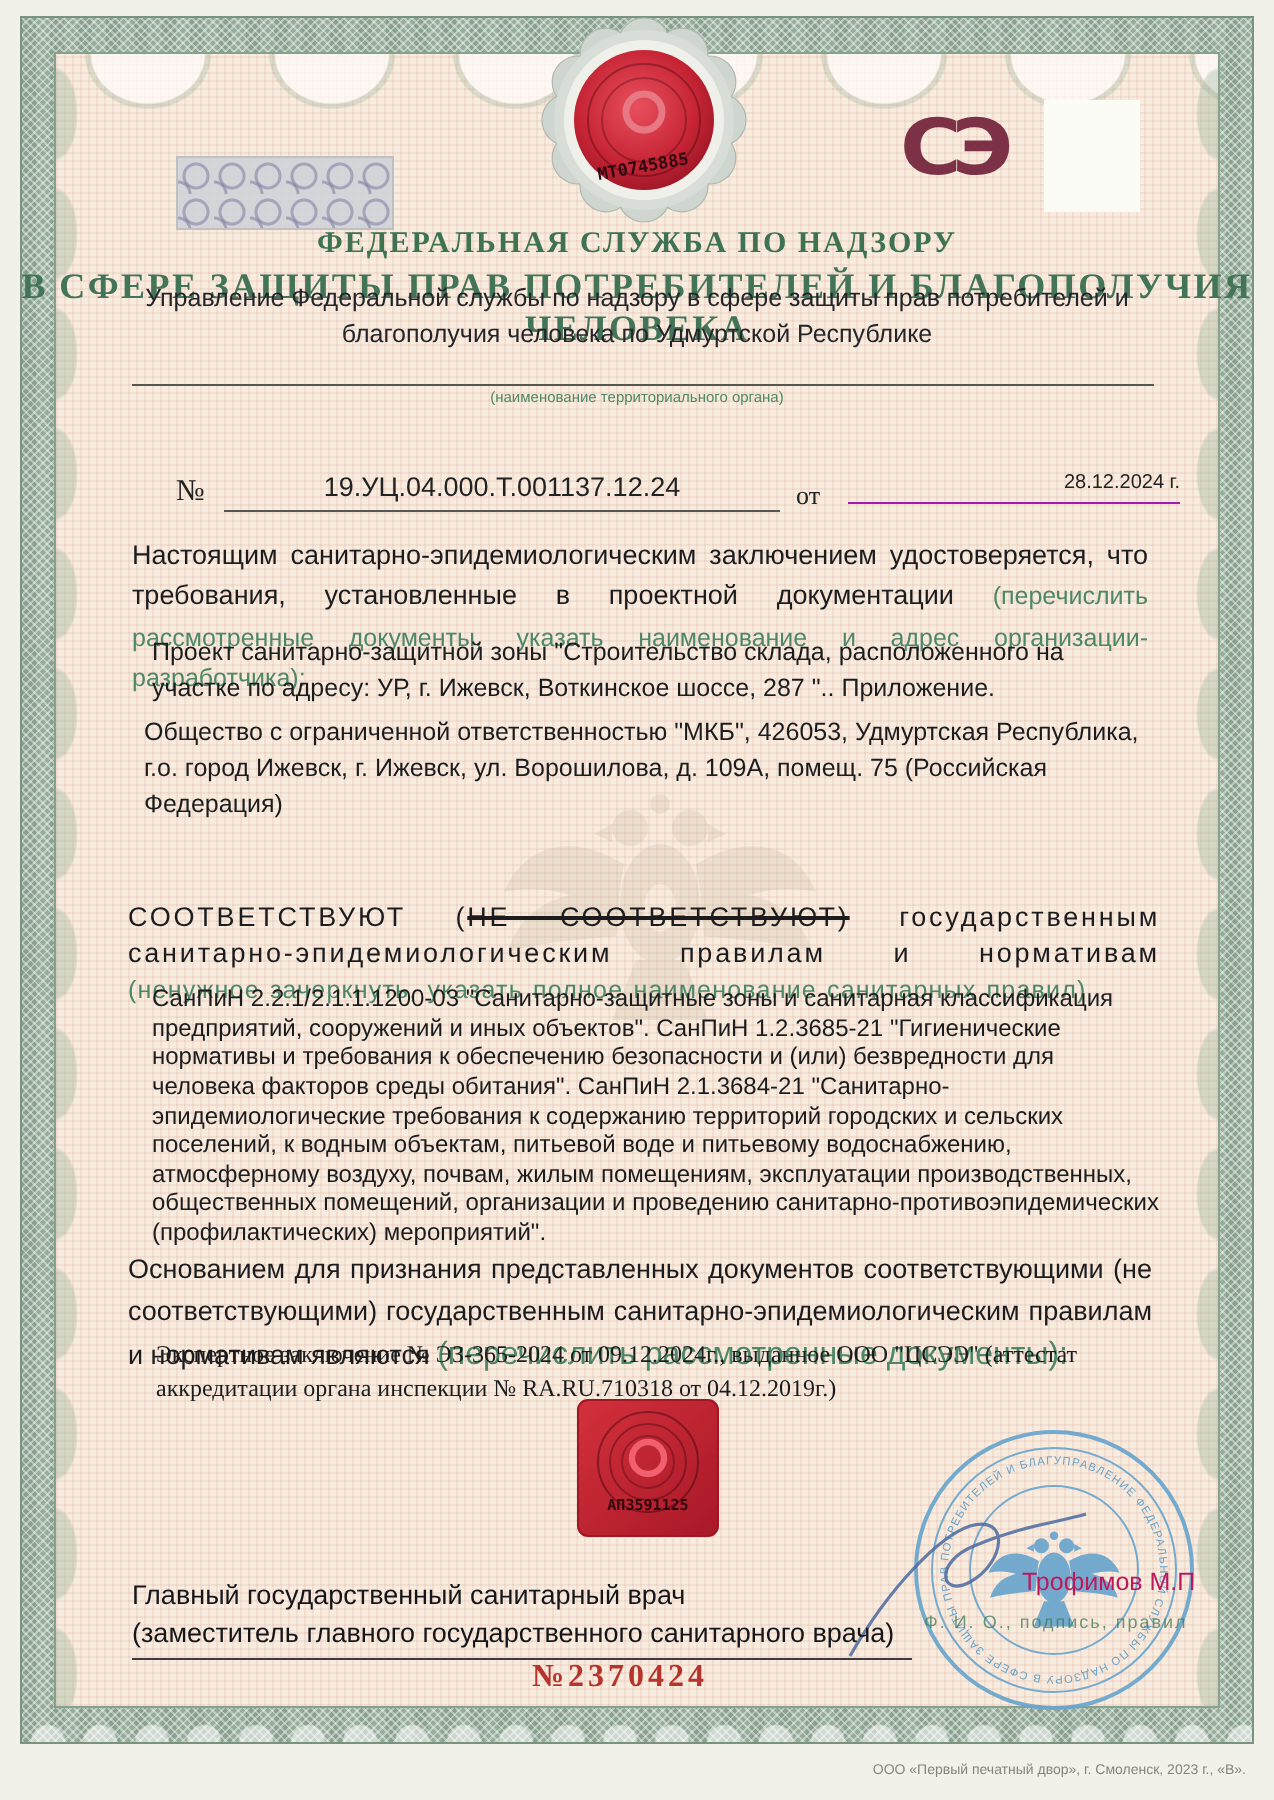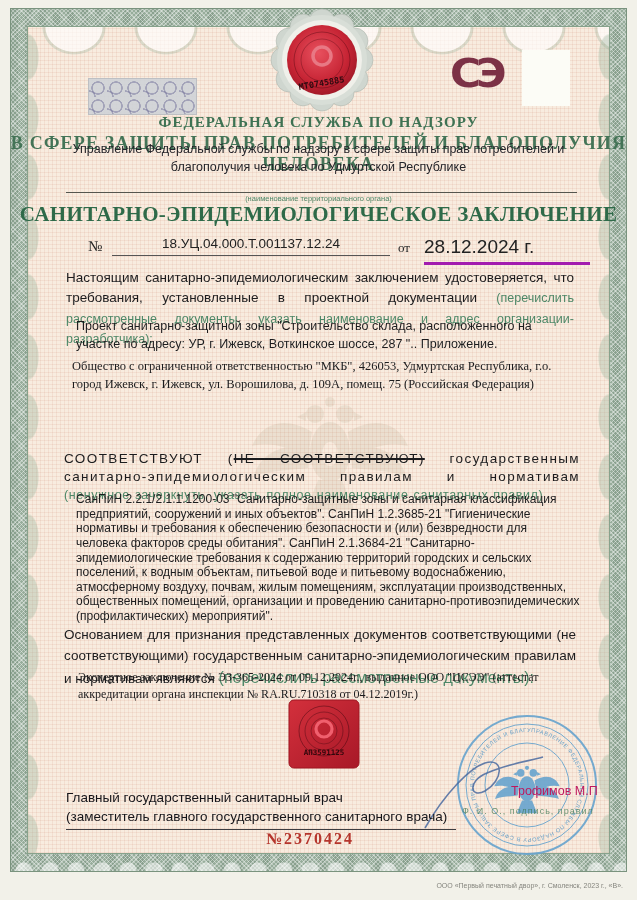--- a/index.html
+++ b/index.html
@@ -157,7 +157,6 @@
   <div class="org-black">Управление Федеральной службы по надзору в сфере защиты прав потребителей и благополучия человека по Удмуртской Республике</div>
   <div class="org-divider"></div>
   <div class="org-caption">(наименование территориального органа)</div>
-  <div class="doc-title">САНИТАРНО-ЭПИДЕМИОЛОГИЧЕСКОЕ ЗАКЛЮЧЕНИЕ</div>
 
   <div class="no-label">№</div>
   <div class="no-value">18.УЦ.04.000.Т.001137.12.24</div>

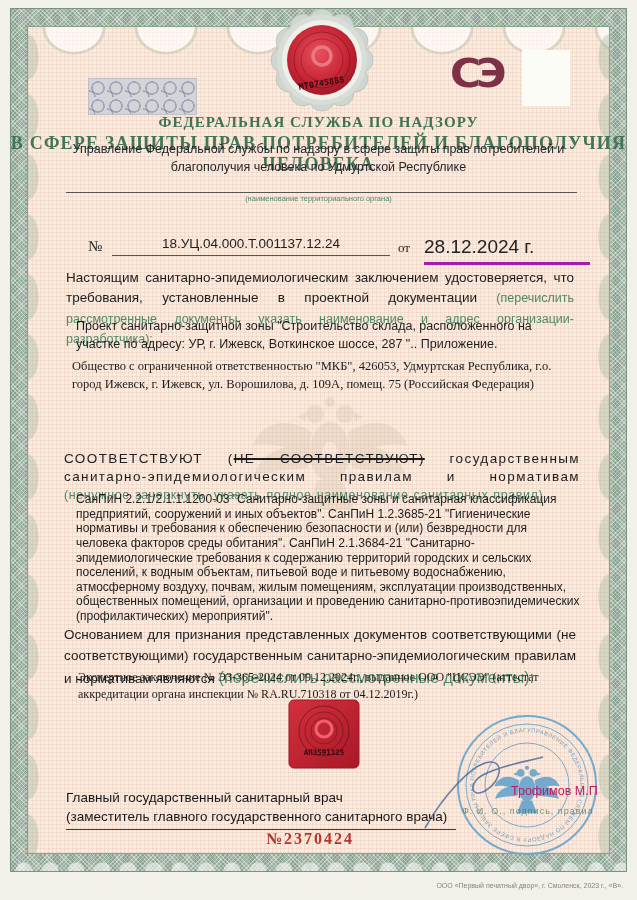--- a/index.html
+++ b/index.html
@@ -159,7 +159,7 @@
   <div class="org-caption">(наименование территориального органа)</div>
 
   <div class="no-label">№</div>
-  <div class="no-value">18.УЦ.04.000.Т.001137.12.24</div>
+  <div class="no-value">19.УЦ.04.000.Т.001137.12.24</div>
   <div class="ot-label">от</div>
   <div class="date-value">28.12.2024 г.</div>
 

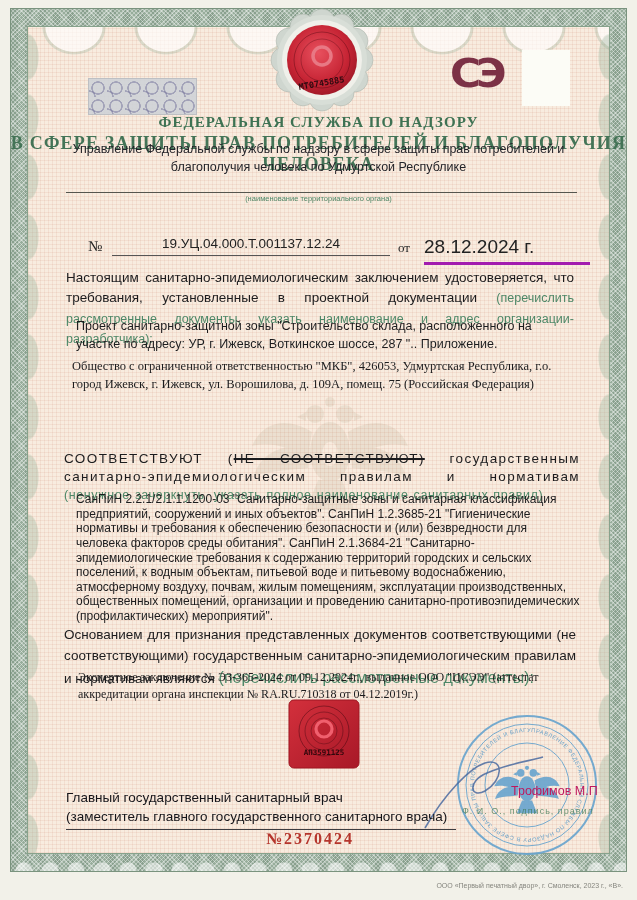--- a/index.html
+++ b/index.html
@@ -57,8 +57,8 @@
   .no-value{position:absolute;left:112px;top:236px;width:278px;text-align:center;font-size:13.5px;color:#222;
         border-bottom:1px solid #555;padding-bottom:4px;}
   .ot-label{position:absolute;left:398px;top:240px;font-family:"Liberation Serif",serif;font-size:13px;color:#222;}
-  .date-value{position:absolute;left:424px;top:236px;width:166px;text-align:left;font-size:19px;color:#222;
-        border-bottom:3px solid #a21caf;padding-bottom:4px;}
+  .date-value{position:absolute;left:424px;top:236px;width:166px;text-align:right;font-size:10px;color:#222;
+        border-bottom:1px solid #a21caf;padding-bottom:4px;}
   
   .para{position:absolute;color:#1c1c1e;text-align:justify;}
   .intro{left:66px;top:268px;width:508px;font-size:13.5px;line-height:1.5;}

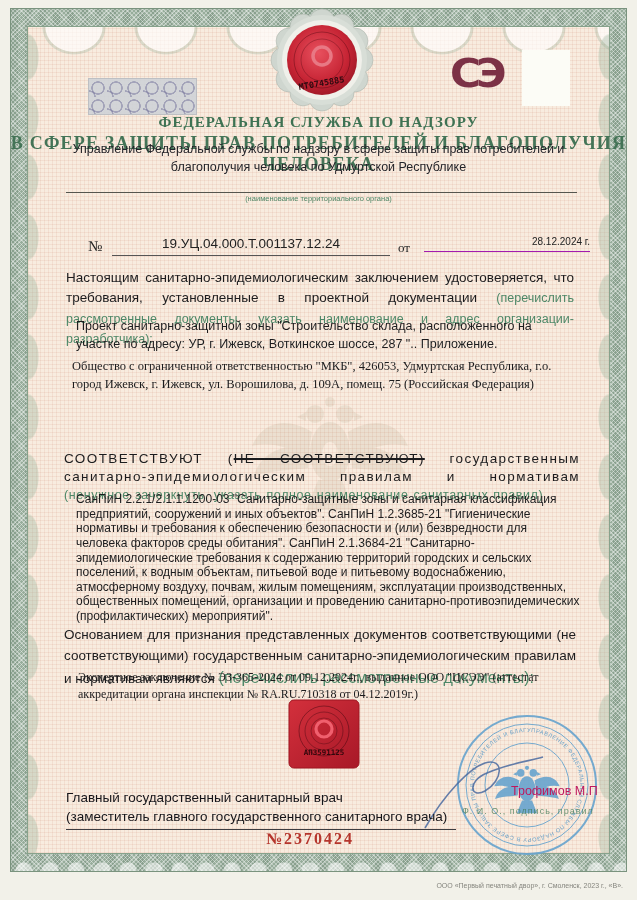--- a/index.html
+++ b/index.html
@@ -65,7 +65,7 @@
   .green{color:#4d8767;}
   .intro .green{font-size:12.5px;}
   .project{left:76px;top:317px;width:500px;font-size:12.5px;line-height:1.45;text-align:left;}
-  .developer{left:72px;top:357px;width:505px;font-size:12.5px;line-height:1.45;text-align:left;font-family:Liberation Serif, serif;}
+  .developer{left:72px;top:357px;width:505px;font-size:12.5px;line-height:1.45;text-align:left;}
   .compliance{left:64px;top:450px;width:516px;font-size:13.5px;letter-spacing:1.4px;word-spacing:5px;line-height:1.32;}
   .compliance .green{font-size:12.5px;letter-spacing:.6px;word-spacing:1px;}
   .struck{text-decoration:line-through;text-decoration-thickness:2px;}

